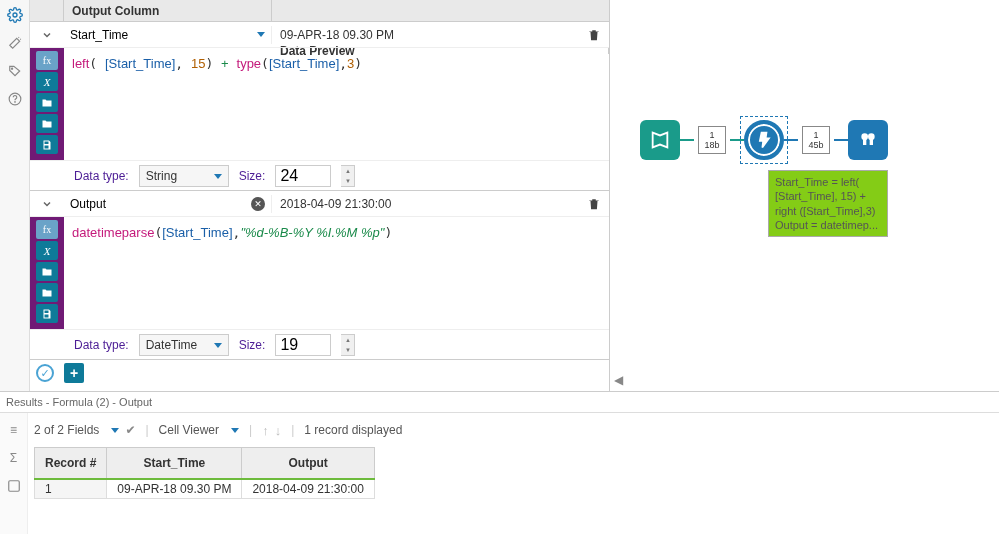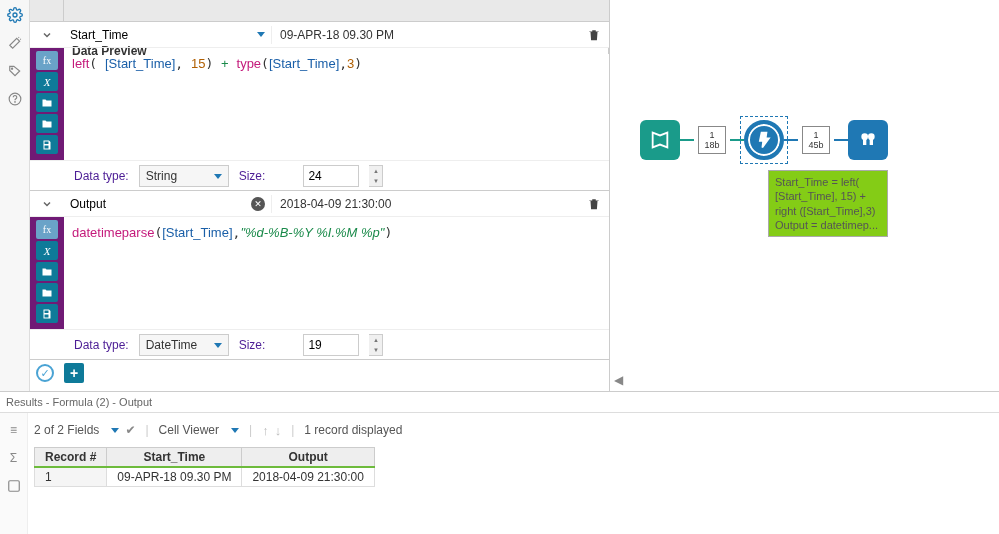--- a/index.html
+++ b/index.html
@@ -121,6 +121,7 @@
     <div class="config">
       <div class="hdr-row">
         <div class="hdr-cell col-label"></div>
+        <div class="hdr-cell oc">Output Column</div>
         <div class="hdr-cell dp">Data Preview</div>
       </div>
 

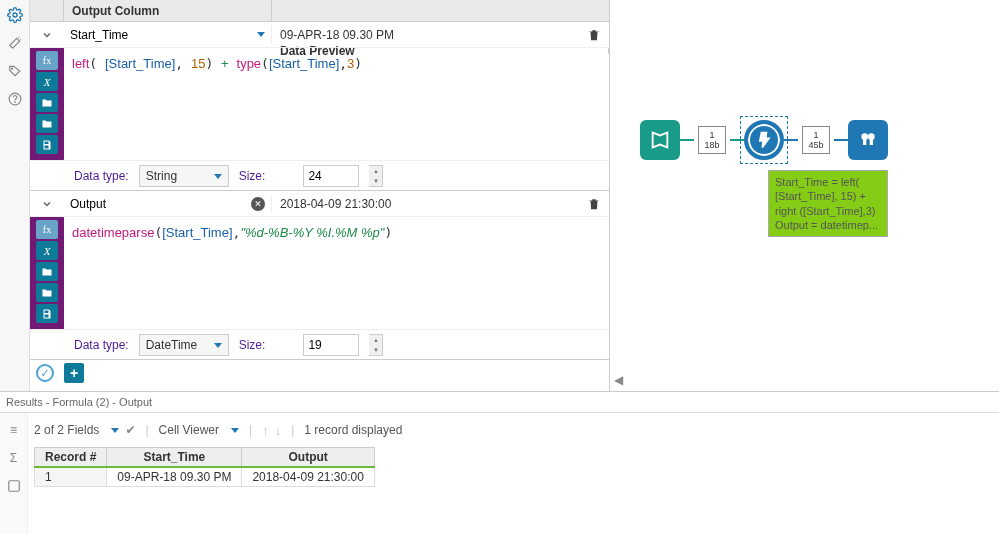--- a/index.html
+++ b/index.html
@@ -46,7 +46,7 @@
 .type-row label { color: #4c1d95; }
 .dropdown { height: 22px; border: 1px solid #ccc; background: #f6f6f6; padding: 0 22px 0 6px; display: flex; align-items: center; min-width: 90px; position: relative; font-size: 12px; }
 .dropdown .dd-arrow { position: absolute; right: 6px; top: 50%; margin-top: -2px; }
-.num-input { width: 56px; height: 22px; border: 1px solid #ccc; padding: 0 4px; font-size: 12px; margin-left: 28px; }
+.num-input { width: 56px; height: 22px; border: 1px solid #ccc; padding: 0 4px; font-size: 16px; }
 .spinner { width: 14px; border: 1px solid #ccc; border-left: none; height: 22px; display: flex; flex-direction: column; background: #f0f0f0; }
 .spinner div { flex: 1; display: flex; align-items: center; justify-content: center; font-size: 6px; color: #777; }
 

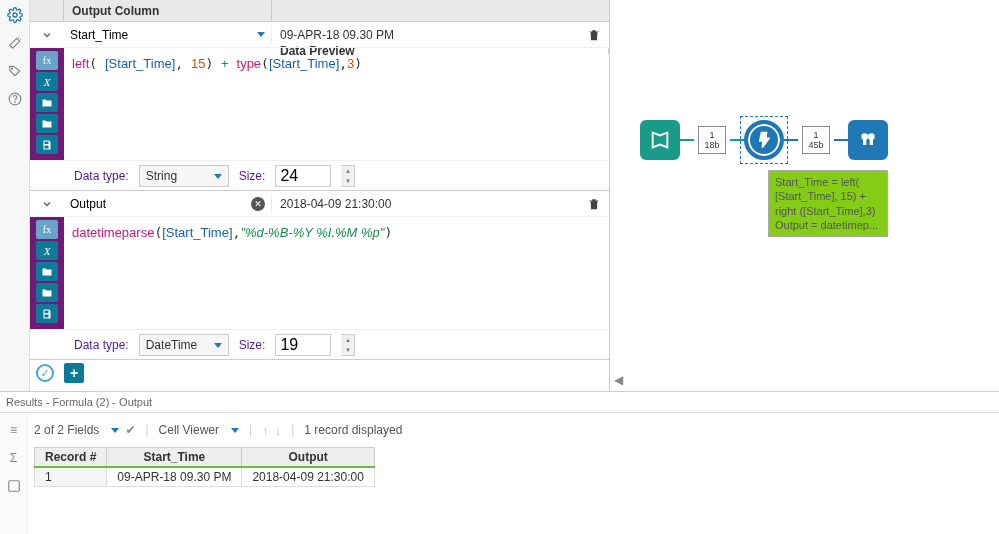--- a/index.html
+++ b/index.html
@@ -78,7 +78,7 @@
 .res-toolbar .sep { color: #ccc; margin: 0 4px; }
 .arrow-btn { color: #bbb; font-size: 13px; }
 table.results { margin-top: 6px; border-collapse: collapse; font-size: 12px; }
-table.results th { background: #eee; border: 1px solid #ccc; padding: 2px 10px; font-weight: 600; border-bottom: 2px solid #6dbb3c; }
+table.results th { background: #eee; border: 1px solid #ccc; padding: 8px 10px; font-weight: 600; border-bottom: 2px solid #6dbb3c; }
 table.results td { border: 1px solid #ddd; padding: 2px 10px; }
 table.results td.rec { background: #f5f5f5; }
 

